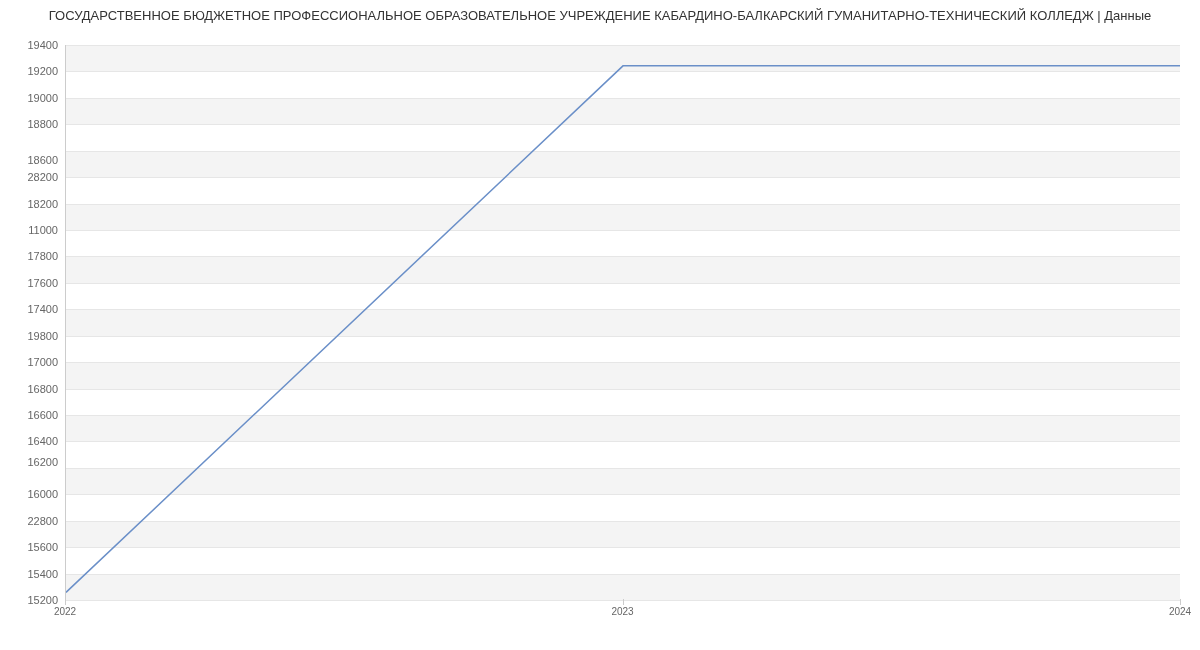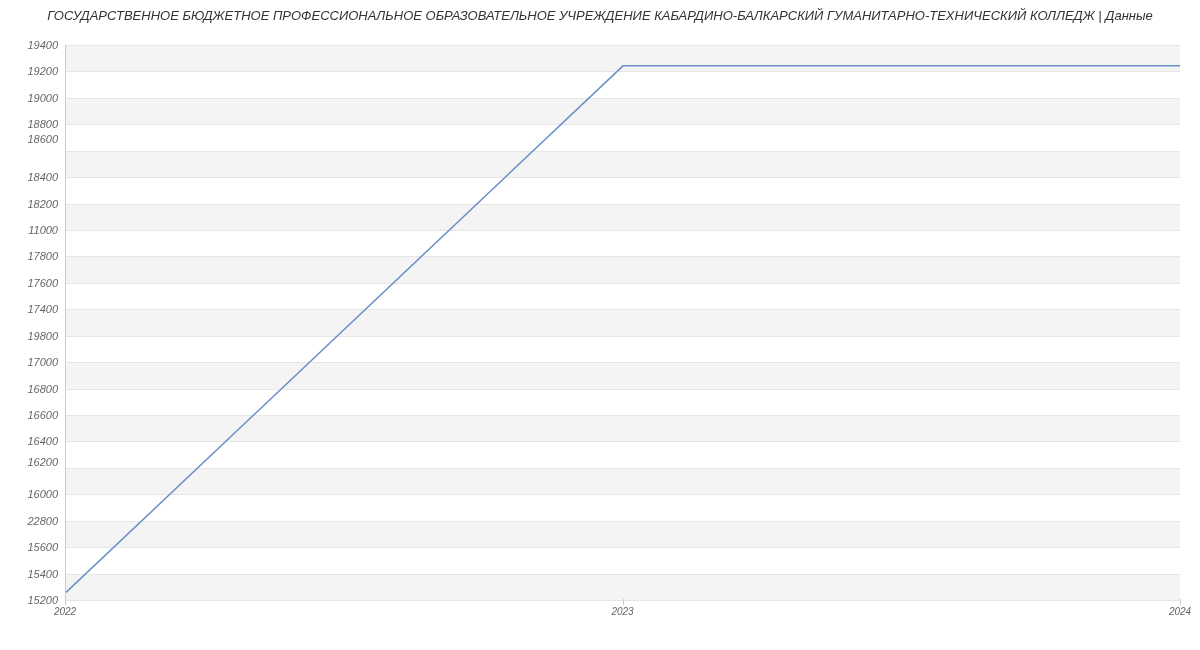--- a/index.html
+++ b/index.html
@@ -14,7 +14,6 @@
       position: relative;
       width: 1200px;
       height: 650px;
-      font-style: italic;
     }
     .chart-title {
       position: absolute;

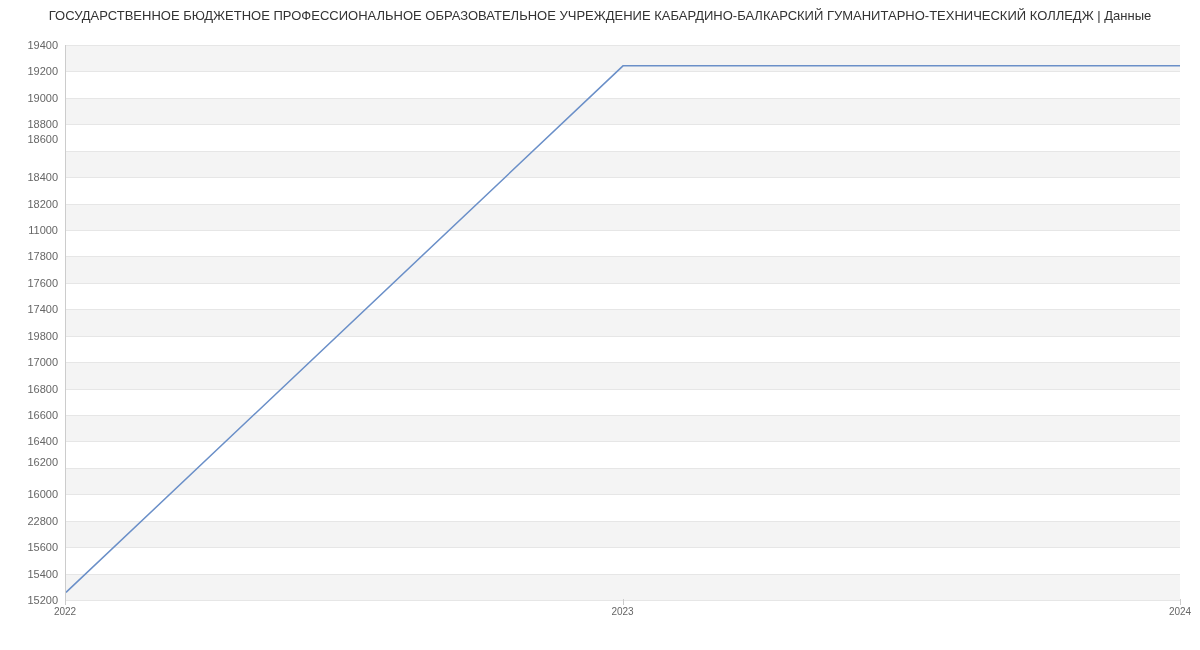--- a/index.html
+++ b/index.html
@@ -147,7 +147,7 @@
     <div class="y-tick-label" style="top: 230px;">11000</div>
     <div class="y-tick-label" style="top: 203.571px;">18200</div>
     <div class="y-tick-label" style="top: 177.143px;">18400</div>
-    <div class="y-tick-label" style="top: 139px;">18600</div>
+    <div class="y-tick-label" style="top: 160px;">18600</div>
     <div class="y-tick-label" style="top: 124.286px;">18800</div>
     <div class="y-tick-label" style="top: 97.8571px;">19000</div>
     <div class="y-tick-label" style="top: 71.4286px;">19200</div>

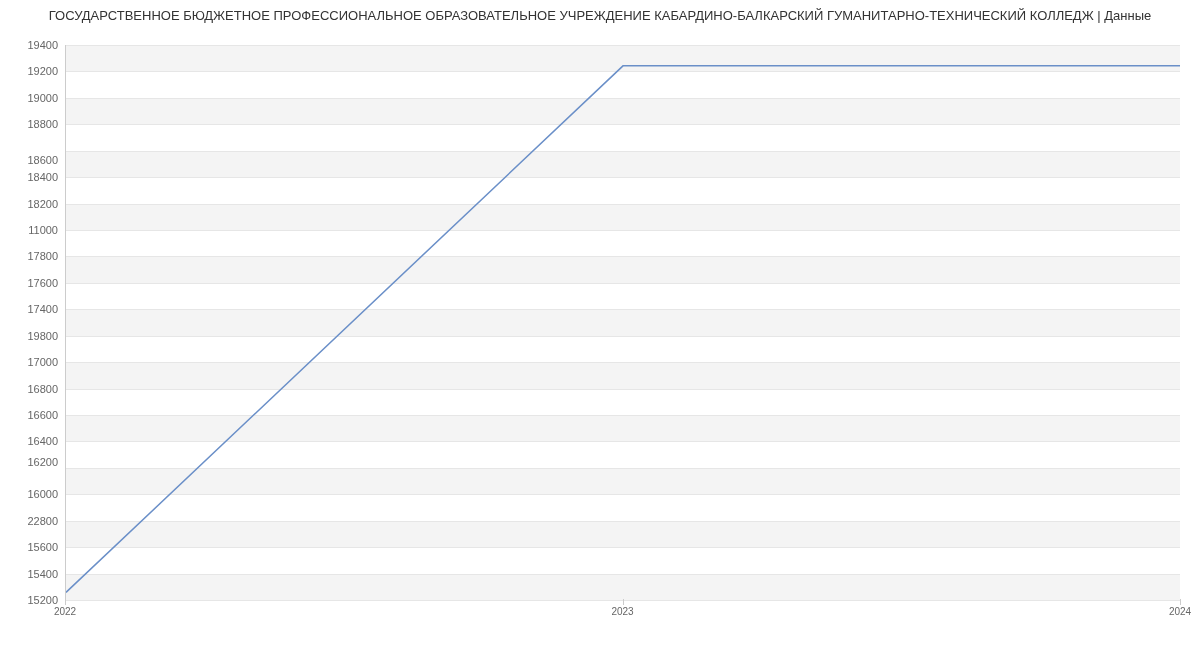--- a/index.html
+++ b/index.html
@@ -146,7 +146,7 @@
     <div class="y-tick-label" style="top: 256.429px;">17800</div>
     <div class="y-tick-label" style="top: 230px;">11000</div>
     <div class="y-tick-label" style="top: 203.571px;">18200</div>
-    <div class="y-tick-label" style="top: 177.143px;">18400</div>
+    <div class="y-tick-label" style="top: 177.143px;">28200</div>
     <div class="y-tick-label" style="top: 160px;">18600</div>
     <div class="y-tick-label" style="top: 124.286px;">18800</div>
     <div class="y-tick-label" style="top: 97.8571px;">19000</div>

